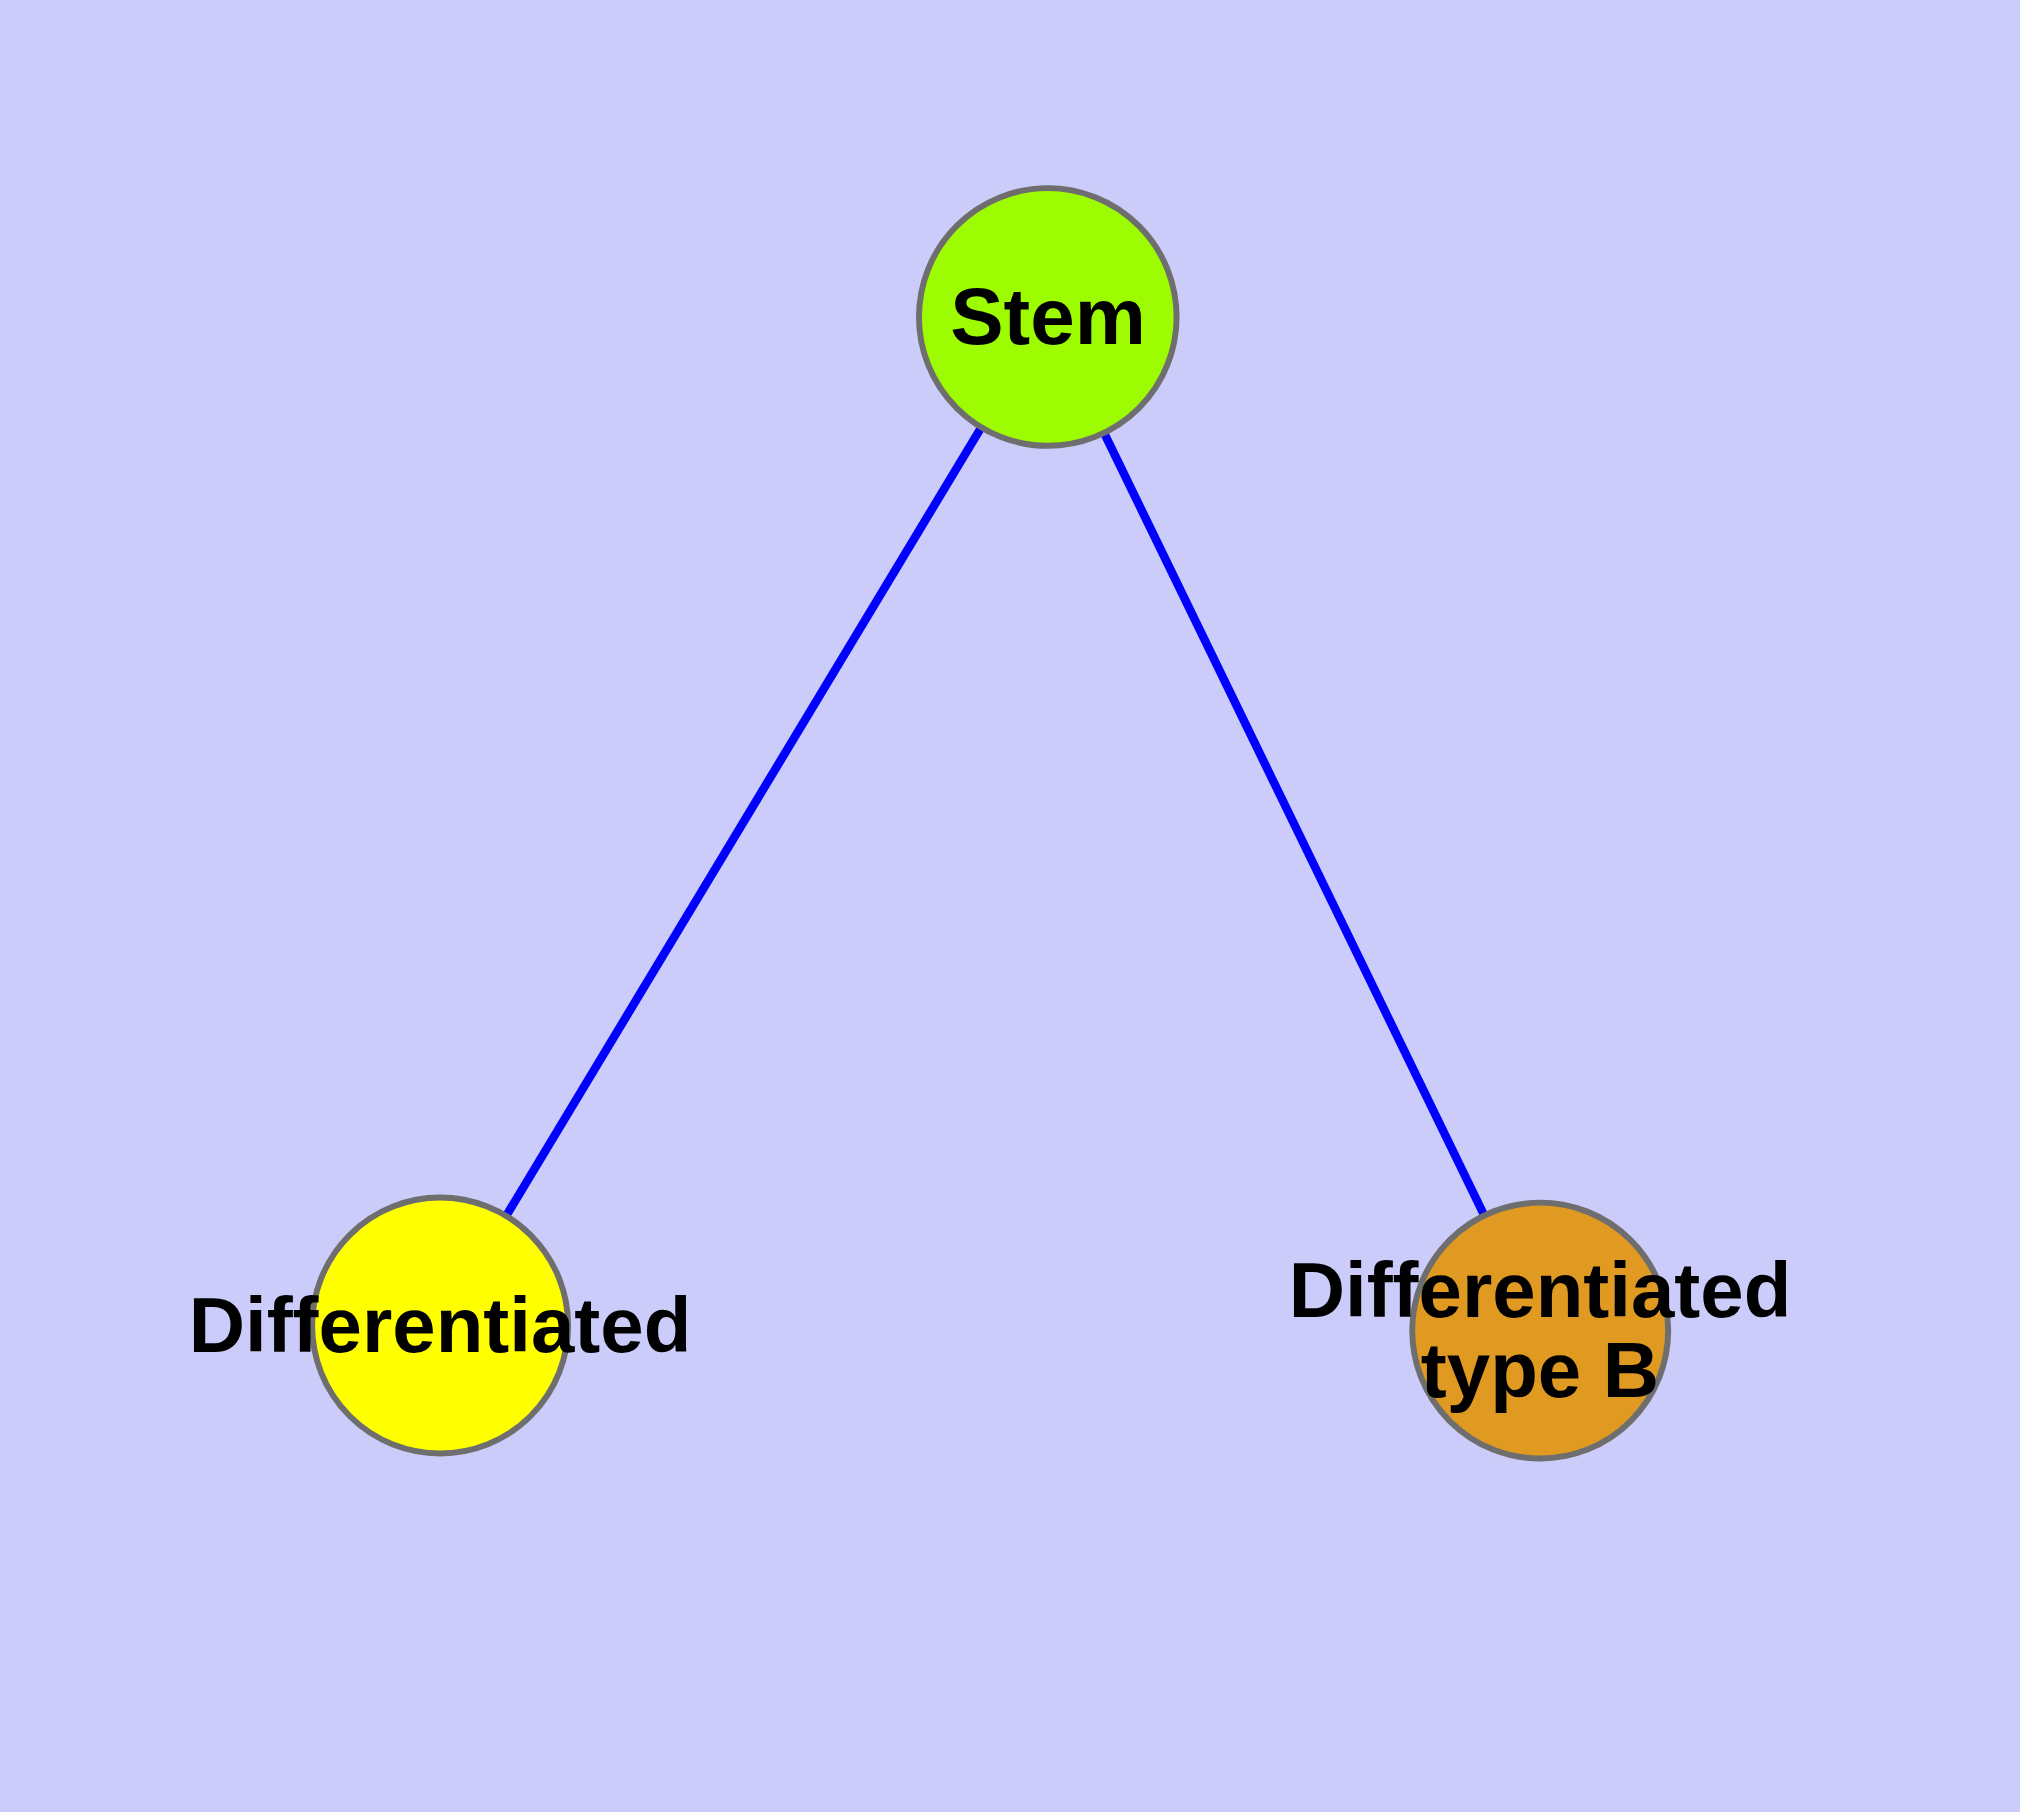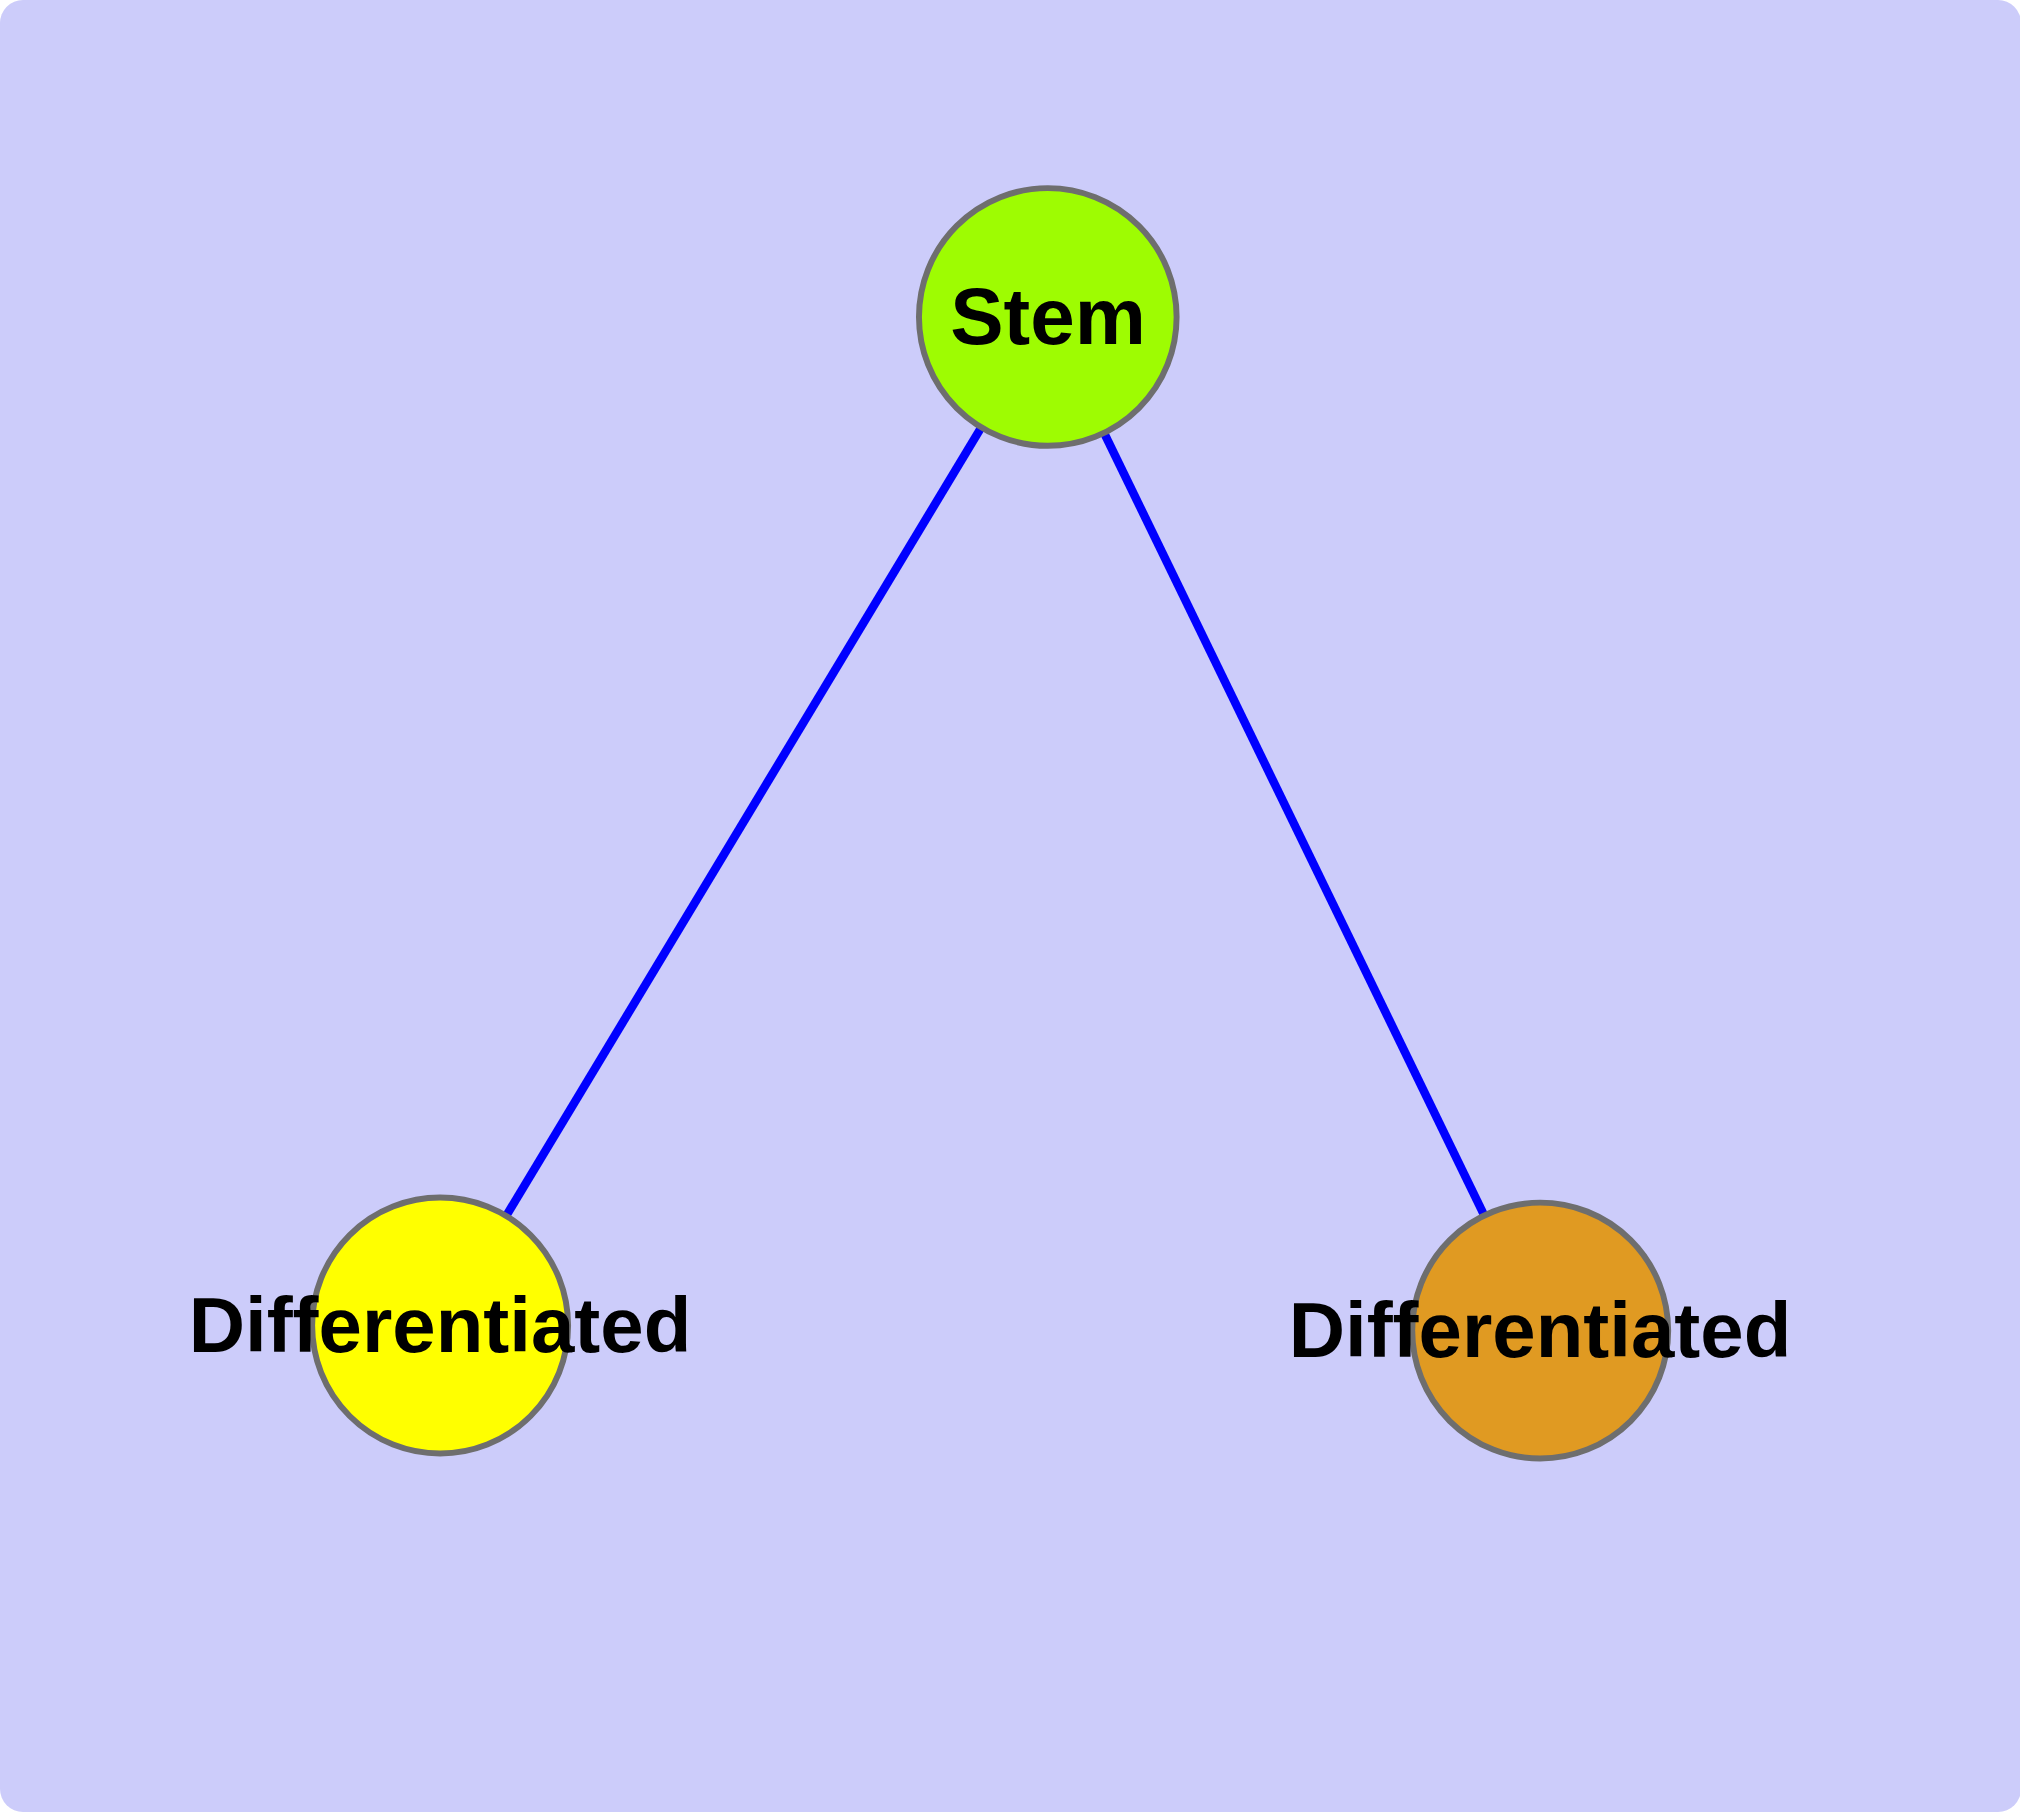--- a/index.html
+++ b/index.html
@@ -14,7 +14,6 @@
     height: 1812px;
     overflow: hidden;
     font-family: "Liberation Sans", "DejaVu Sans", sans-serif;
-    border-radius: 23px;
   }
   #canvas-bg {
     position: absolute;

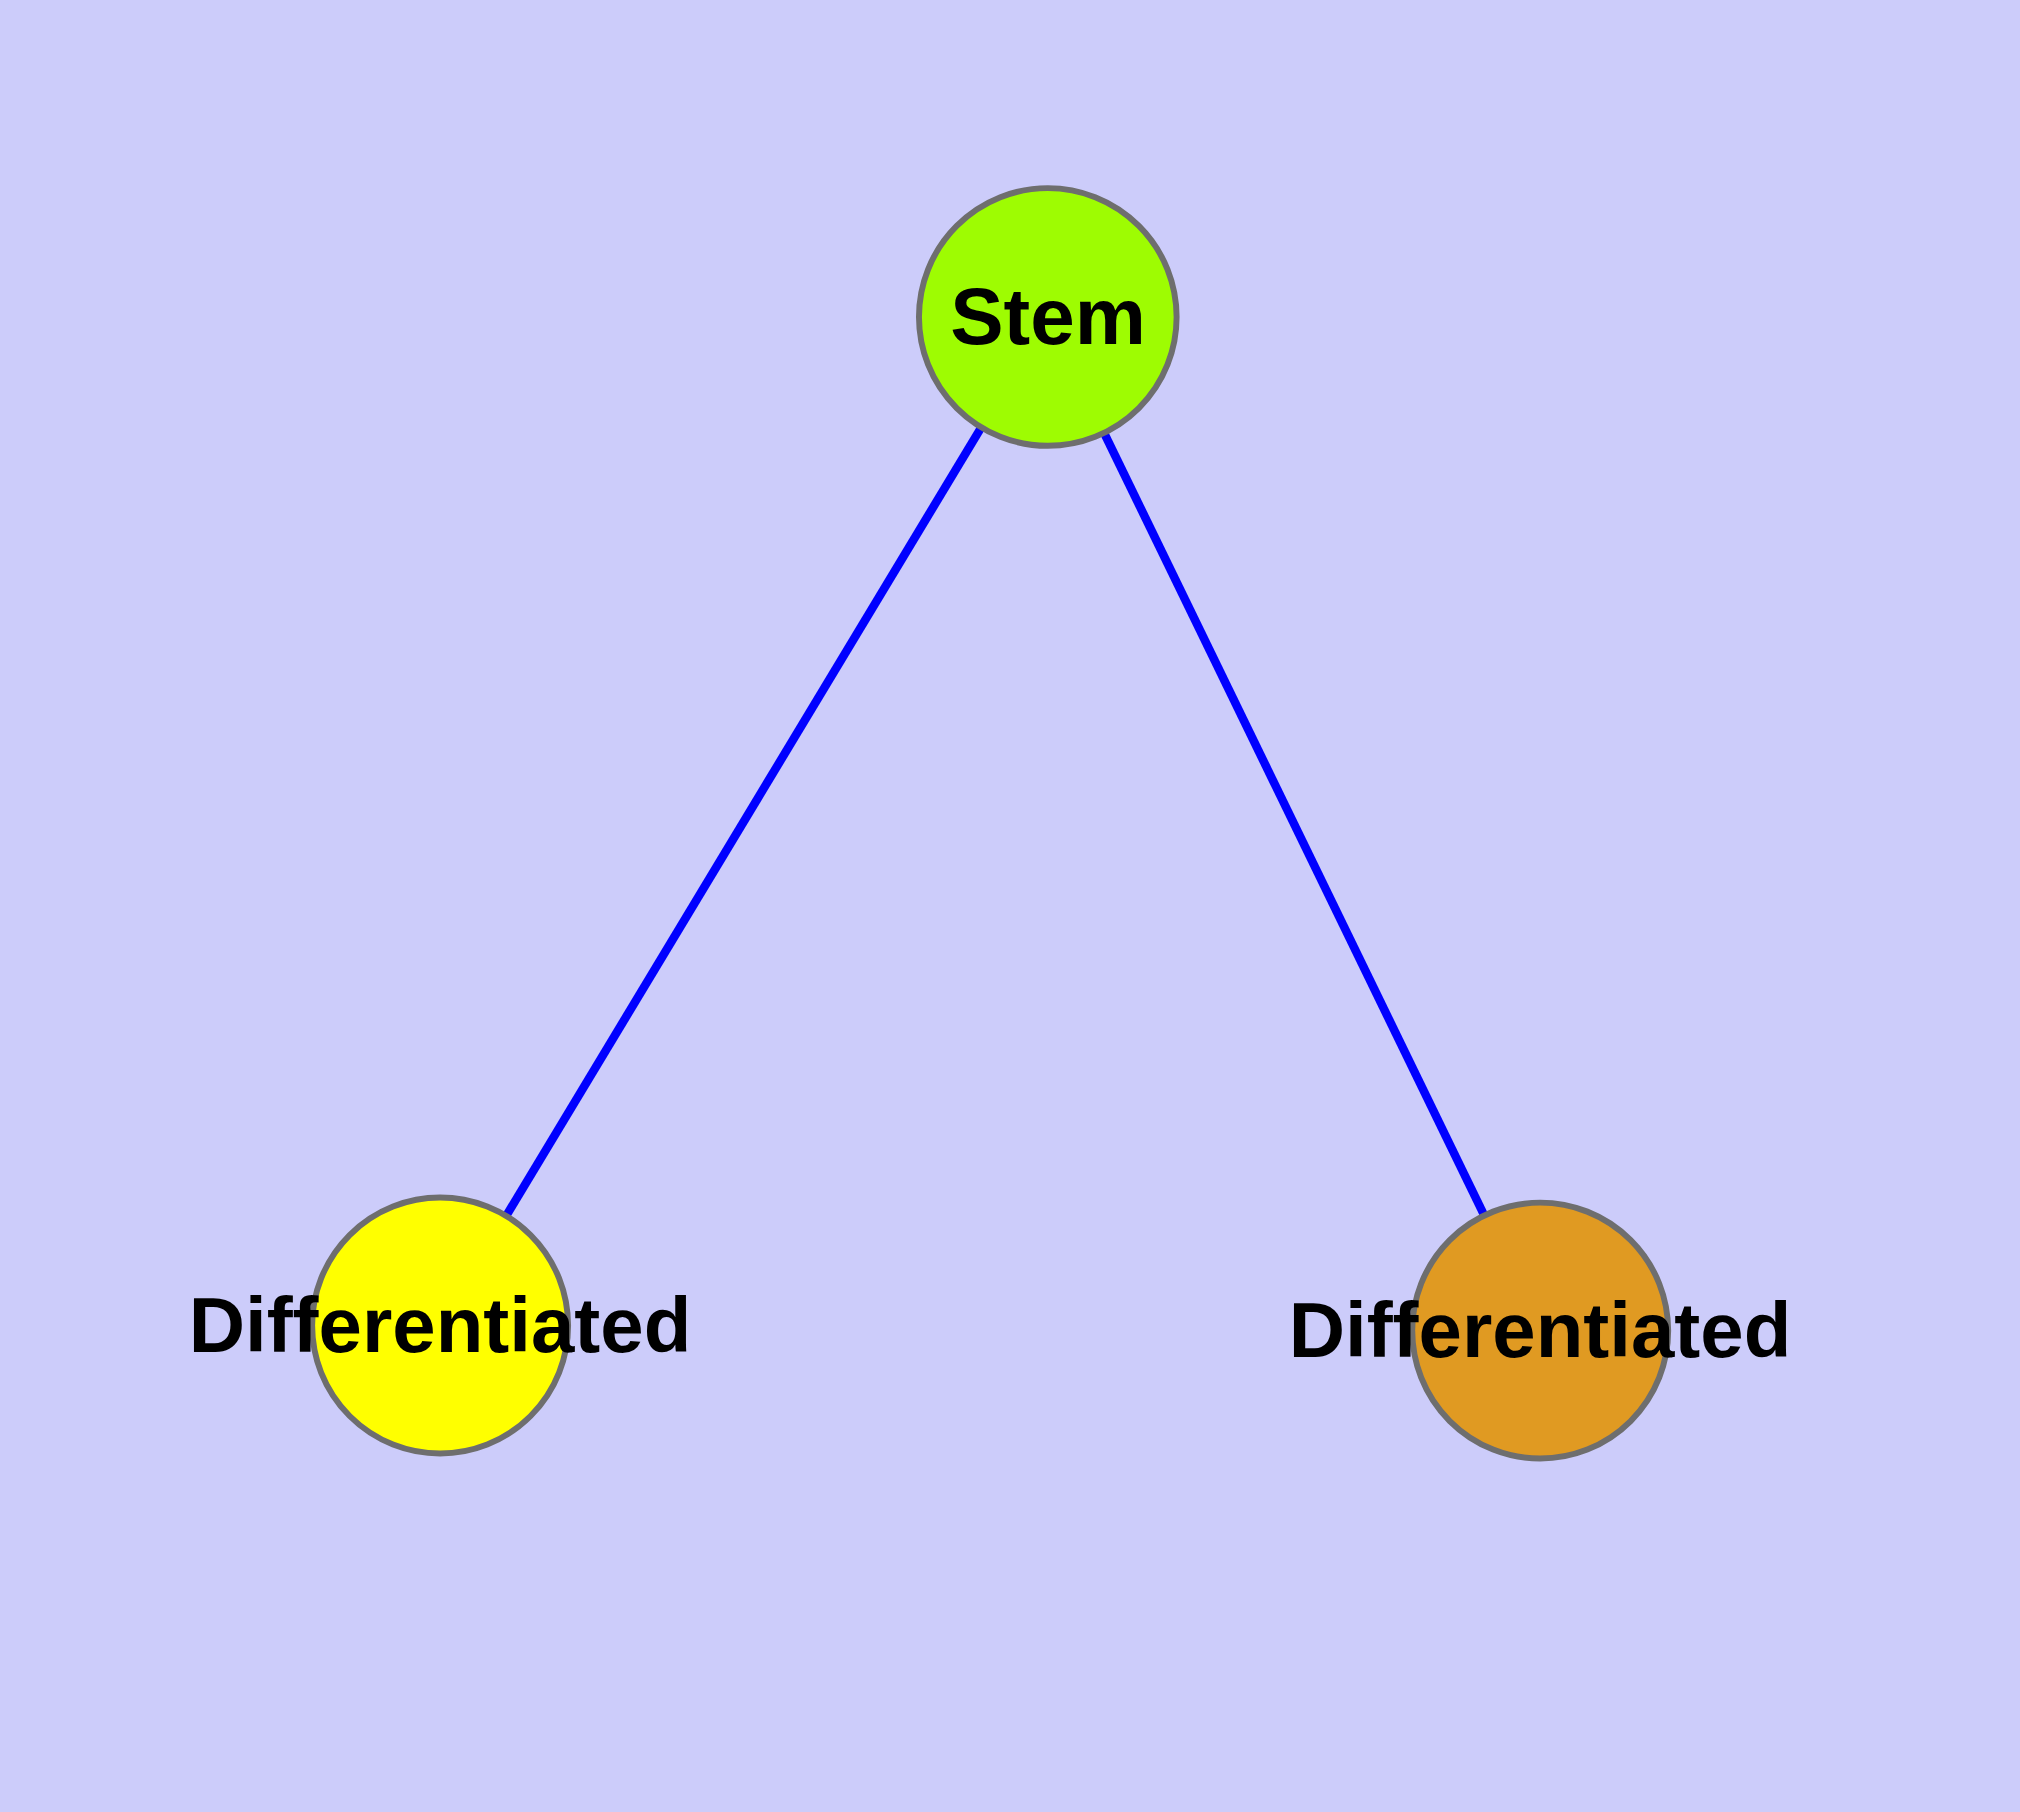--- a/index.html
+++ b/index.html
@@ -65,7 +65,7 @@
   <div id="label-layer">
       <div class="node-label root" style="left: 1048px; top: 317px; font-size: 80px; color: rgb(0, 0, 0);"><div>Stem</div></div>
       <div class="node-label leaf" style="left: 440px; top: 1326px; font-size: 78px; color: rgb(0, 0, 0);"><div>Differentiated</div></div>
-      <div class="node-label leaf" style="left: 1540px; top: 1331px; font-size: 78px; color: rgb(0, 0, 0);"><div>Differentiated</div></div>
+      <div class="node-label leaf" style="left: 1540px; top: 1331px; font-size: 78px; color: rgb(0, 0, 0);"><div>Differentiated</div><div>type B</div></div>
     </div>
 </div>
 

